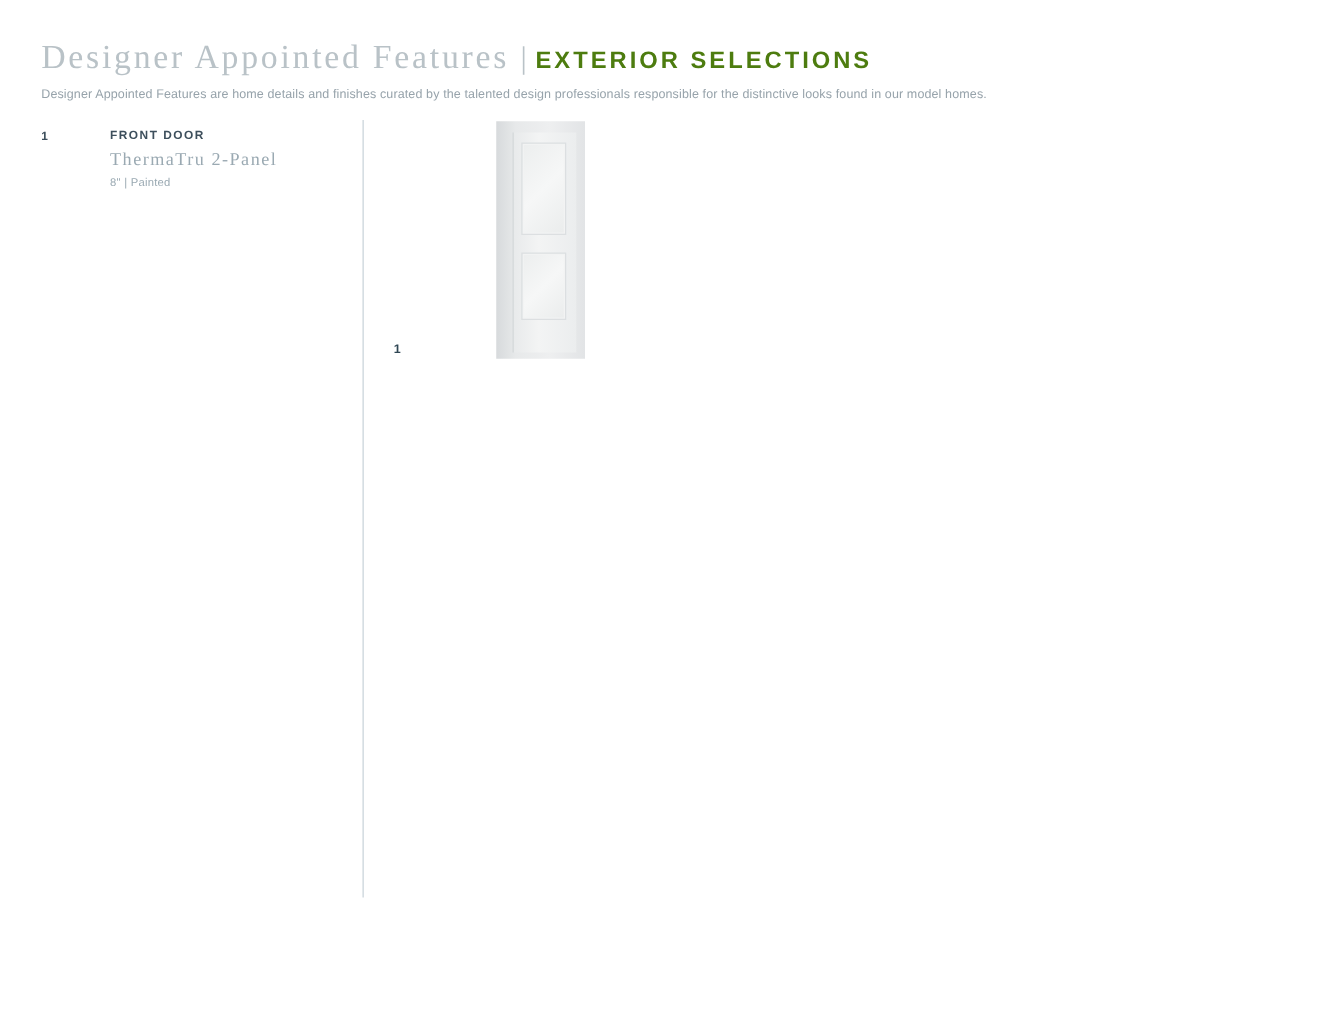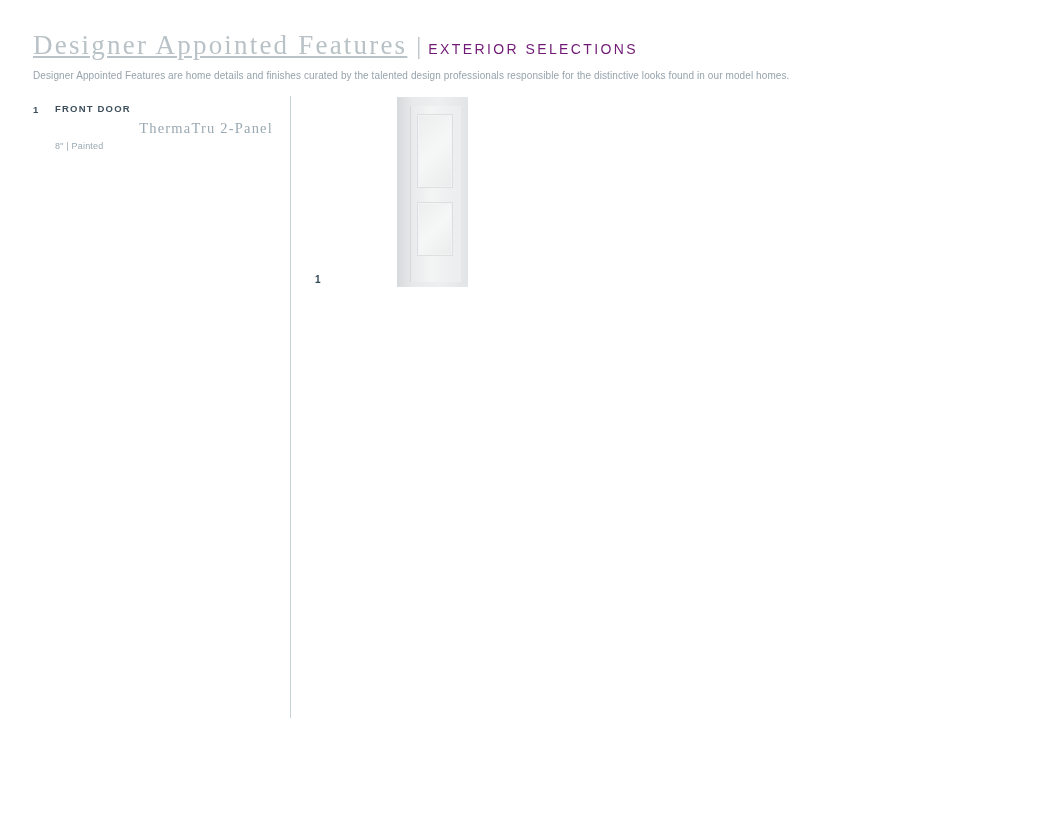--- a/index.html
+++ b/index.html
@@ -34,7 +34,6 @@
     letter-spacing: 2.2px;
     color: #b9c2c7;
     font-weight: 400;
-    text-decoration: underline;
   }
   .title-sep {
     font-family: "Liberation Serif", serif;

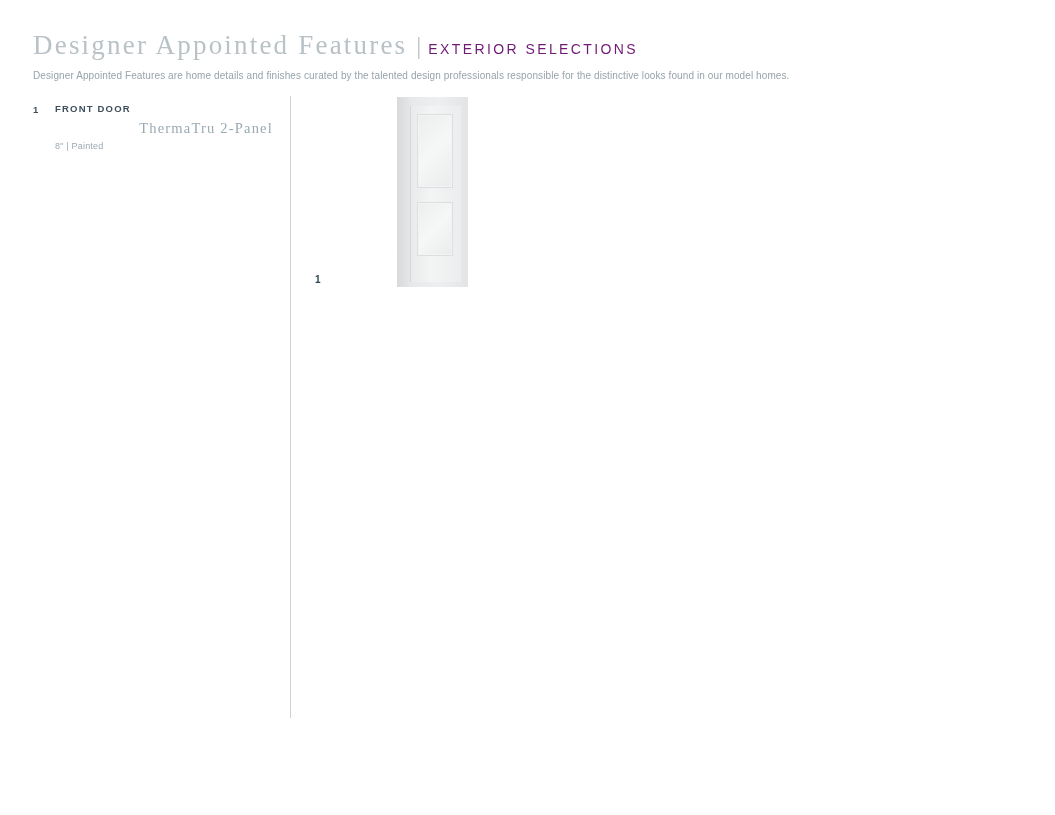--- a/index.html
+++ b/index.html
@@ -44,10 +44,10 @@
   }
   .title-sub {
     font-family: "Liberation Sans", sans-serif;
-    font-size: 14px;
+    font-size: 19px;
     letter-spacing: 2.4px;
-    color: #701a75;
-    font-weight: 400;
+    color: #4d7c0f;
+    font-weight: 700;
   }
   .subtitle {
     margin-top: 9px;

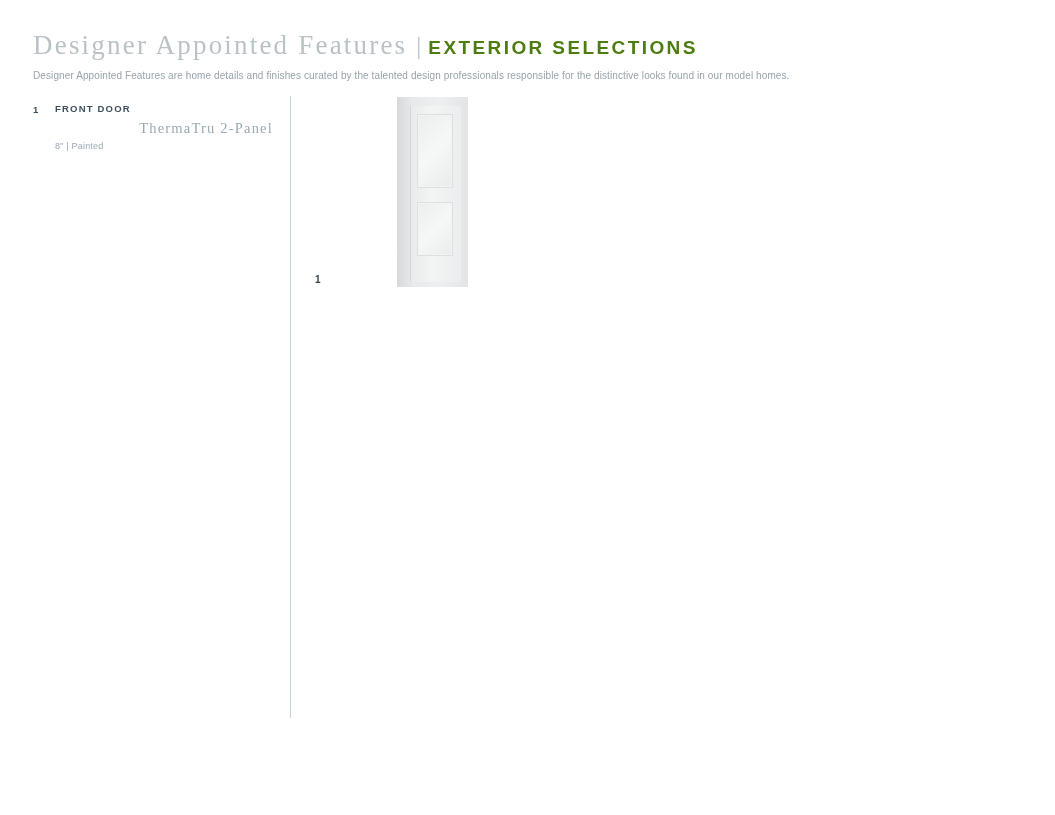--- a/index.html
+++ b/index.html
@@ -96,6 +96,7 @@
   }
   .item-body {
     flex: 1;
+    margin-left: 33px;
   }
   .item-cat {
     font-size: 9.5px;

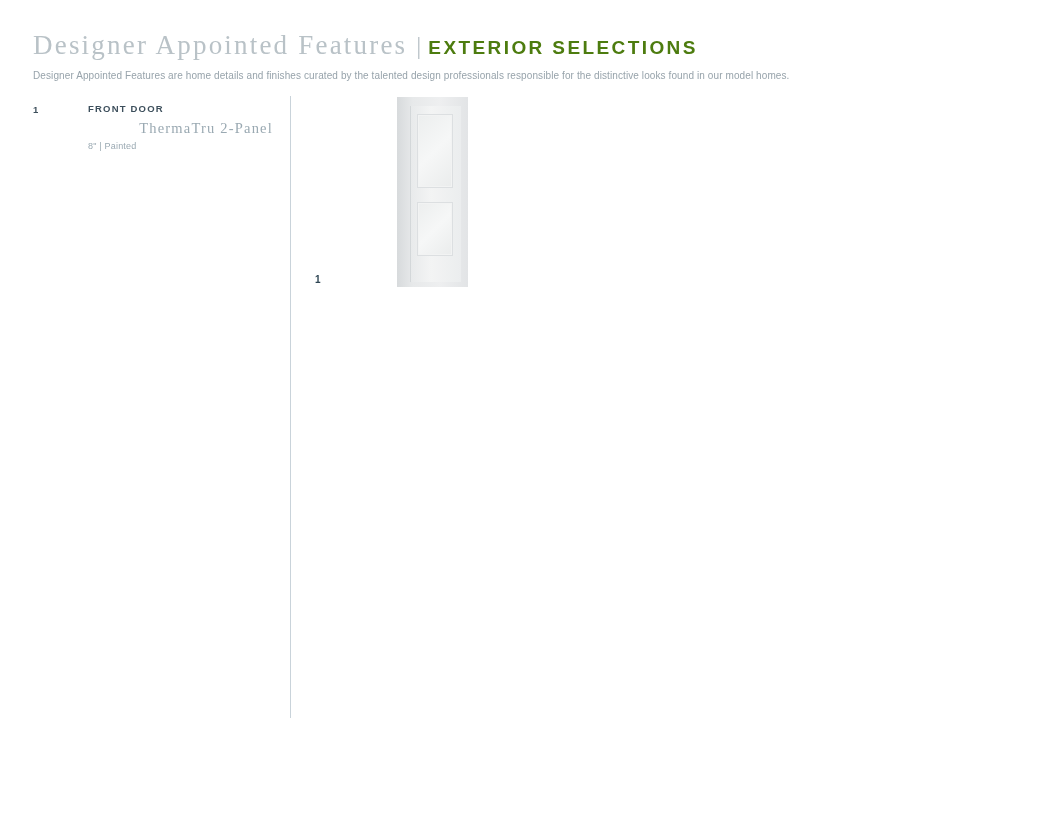--- a/index.html
+++ b/index.html
@@ -111,7 +111,6 @@
     font-size: 14.5px;
     letter-spacing: 1.2px;
     color: #9aa9b2;
-    text-align: right;
   }
   .item-detail {
     margin-top: 4px;

